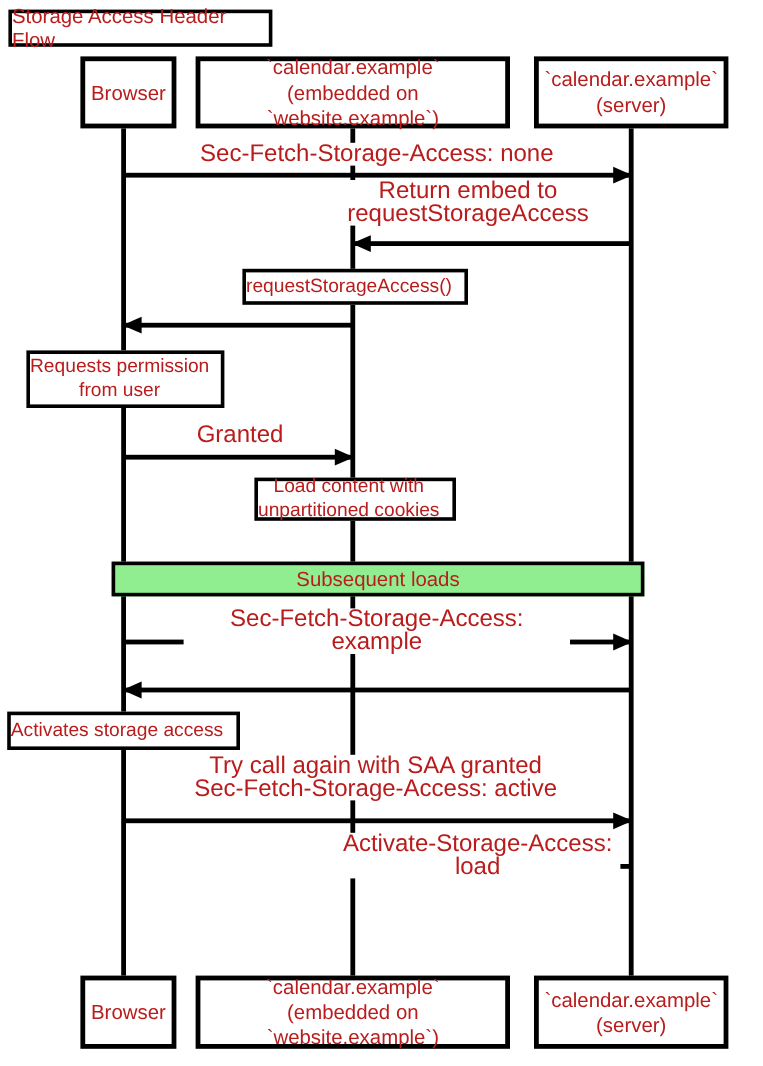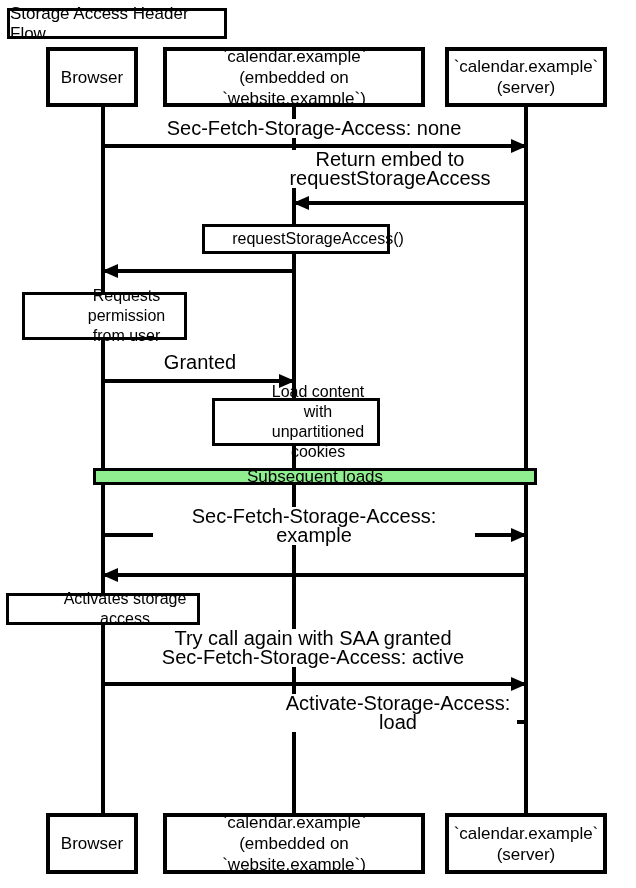--- a/index.html
+++ b/index.html
@@ -6,7 +6,7 @@
   * { box-sizing:border-box; }
   .diagram {
     position:relative; width:636px; height:888px; background:#ffffff;
-    font-family:"Liberation Sans", sans-serif; color:#000000;
+    font-family:"Liberation Sans", sans-serif; color:#b91c1c;
   }
   .titlebox {
     position:absolute; left:7px; top:8px; width:220px; height:31px;

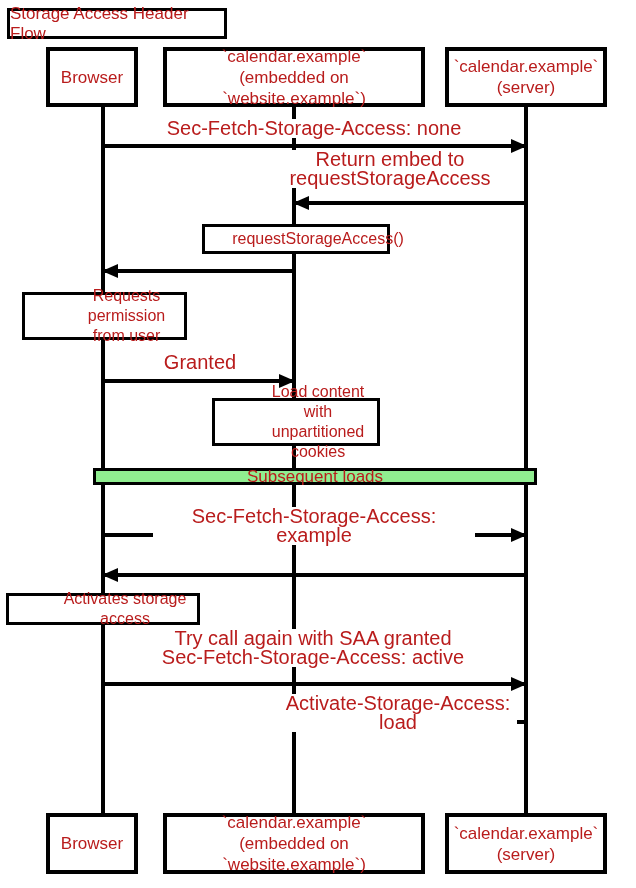--- a/index.html
+++ b/index.html
@@ -20,7 +20,7 @@
     text-align:center; font-size:17px; line-height:21px; white-space:pre-line;
     z-index:4;
   }
-  .p-browser  { left:46px;  width:92px; }
+  .p-browser  { left:67px;  width:80px; }
   .p-embedded { left:163px; width:262px; }
   .p-server   { left:445px; width:162px; }
   .row-top    { top:47px; }

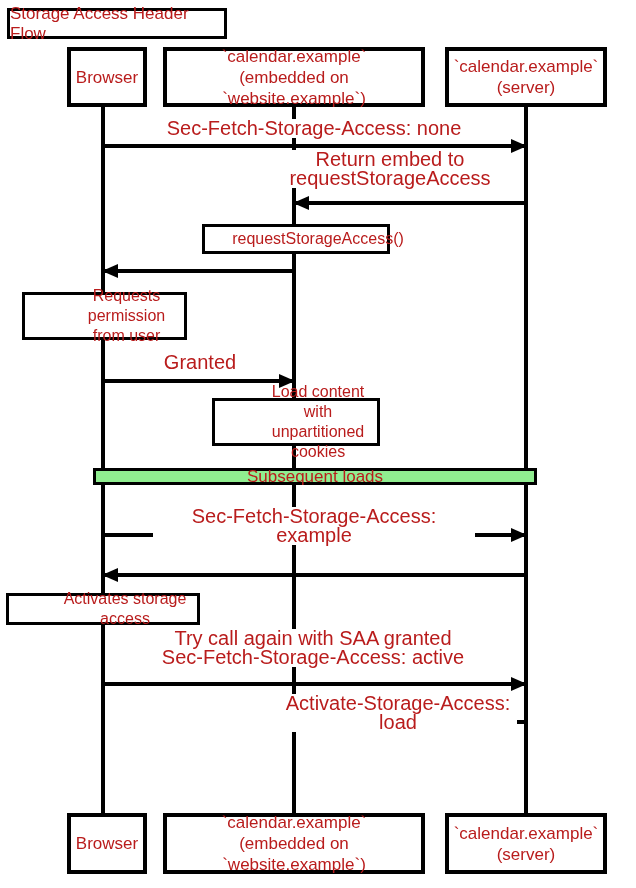--- a/index.html
+++ b/index.html
@@ -40,10 +40,9 @@
   }
   .note {
     position:absolute; border:3px solid #000; background:#fff;
-    display:flex; align-items:center; justify-content:center;
+    display:flex; align-items:center; 
     text-align:center; font-size:16px; line-height:20px; white-space:pre-line;
     z-index:3;
-    padding-left:44px;
   }
   .banner {
     position:absolute; left:93px; top:468px; width:444px; height:17px;

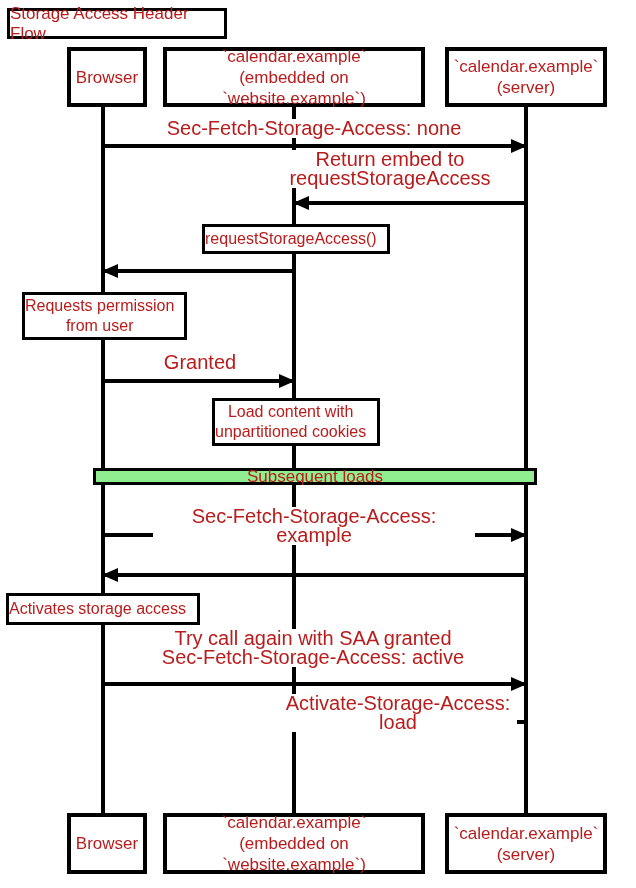--- a/index.html
+++ b/index.html
@@ -105,7 +105,7 @@
     <div class="head head-right"></div>
   </div>
 
-  <div class="note" style="left:212px; top:398px; width:168px; height:48px">
+  <div class="note" style="left:212px; top:398px; width:168px; height:36px">
     <span>Load content with
 unpartitioned cookies</span>
   </div>

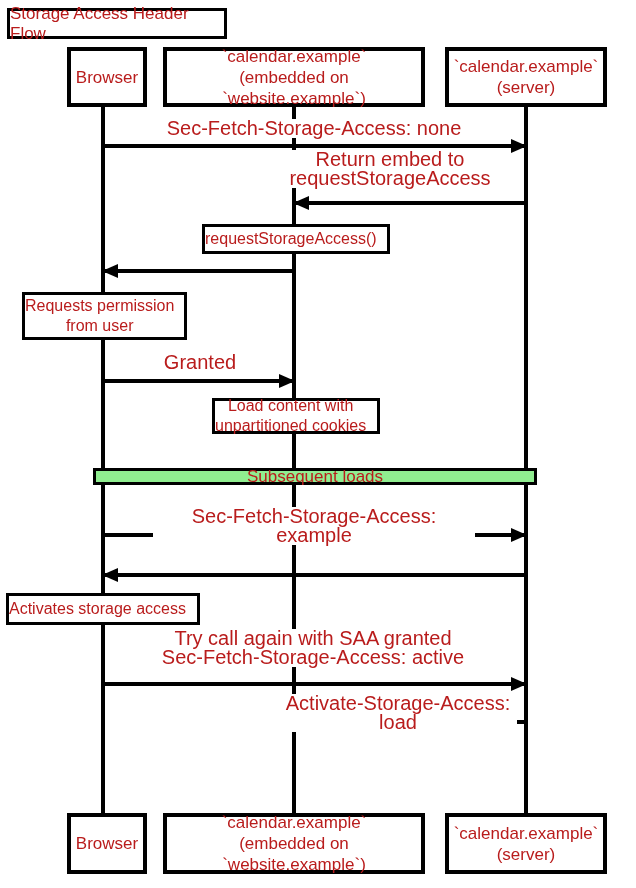--- a/index.html
+++ b/index.html
@@ -45,7 +45,7 @@
     z-index:3;
   }
   .banner {
-    position:absolute; left:93px; top:468px; width:444px; height:17px;
+    position:absolute; left:93px; top:468px; width:444px; height:29px;
     border:3px solid #000;
     display:flex; align-items:center; justify-content:center;
     font-size:17px; z-index:3;

